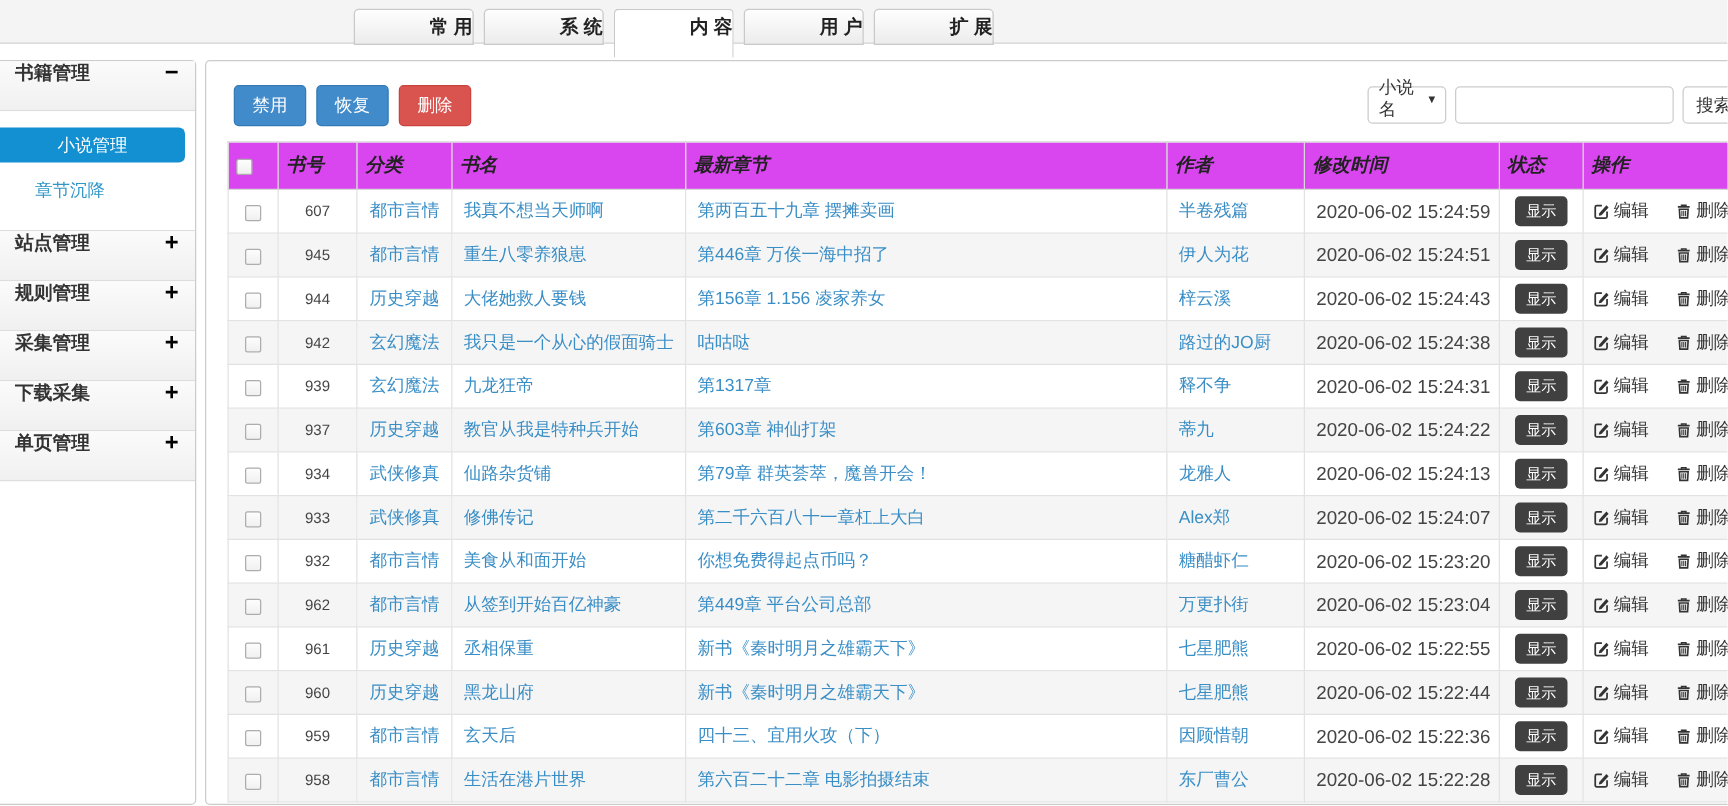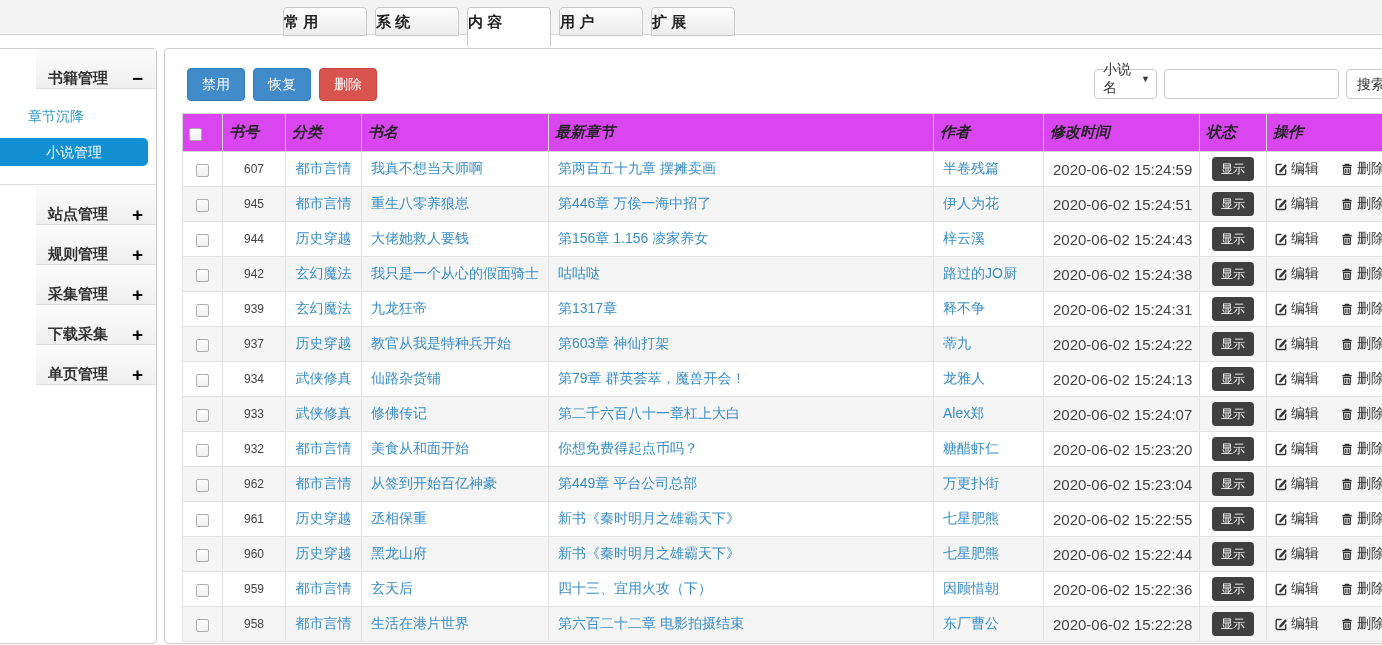--- a/index.html
+++ b/index.html
@@ -10,7 +10,7 @@
   .tabband { position:absolute; top:0; left:0; width:1382px; height:35px;
              background:#f4f4f4; border-bottom:1px solid #d4d4d4; }
   .tabs { position:absolute; left:283px; top:7px; display:flex; gap:8px; z-index:3; align-items:flex-start; }
-  .tab { width:84px; height:29px; line-height:27px; text-align:left; font-weight:bold;
+  .tab { width:96px; height:29px; line-height:27px; text-align:right; font-weight:bold;
          font-size:15px; color:#222; background:linear-gradient(#fefefe,#ececec);
          border:1px solid #c9c9c9; border-radius:4px 4px 0 0; cursor:pointer; }
   .tab.active { background:#fff; height:39px; border-bottom:none; }

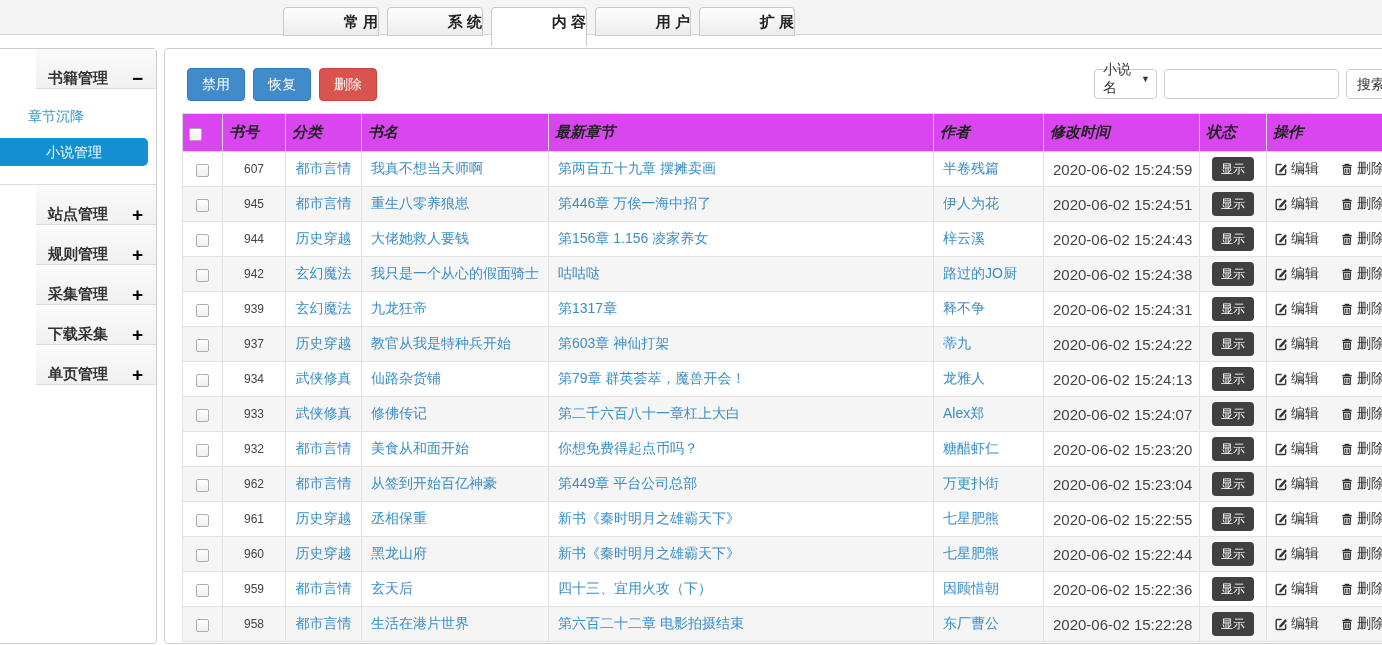--- a/index.html
+++ b/index.html
@@ -18,9 +18,9 @@
   
   .sidebar { position:absolute; left:-1px; top:48px; width:158px; height:596px;
              background:#fff; border:1px solid #ccc; border-radius:0 4px 4px 0; }
-  .side-section { height:40px; display:flex; align-items:flex-end; justify-content:space-between;
+  .side-section { height:40px; display:flex; align-items:flex-start; justify-content:space-between;
                   padding:0 13px 0 12px; background:linear-gradient(#fbfbfb,#f0f0f0);
-                  border-bottom:1px solid #ddd; font-size:15px; font-weight:bold; color:#333; cursor:pointer;margin-left:36px; }
+                  border-bottom:1px solid #ddd; font-size:15px; font-weight:bold; color:#333; cursor:pointer; }
   .side-section .toggle { font-size:19px; font-weight:bold; color:#000; line-height:1; }
   .submenu { padding:13px 0 10px; border-bottom:1px solid #ddd; background:#fff; }
   .subitem { height:28px; line-height:28px; font-size:14px; color:#2f96c8;

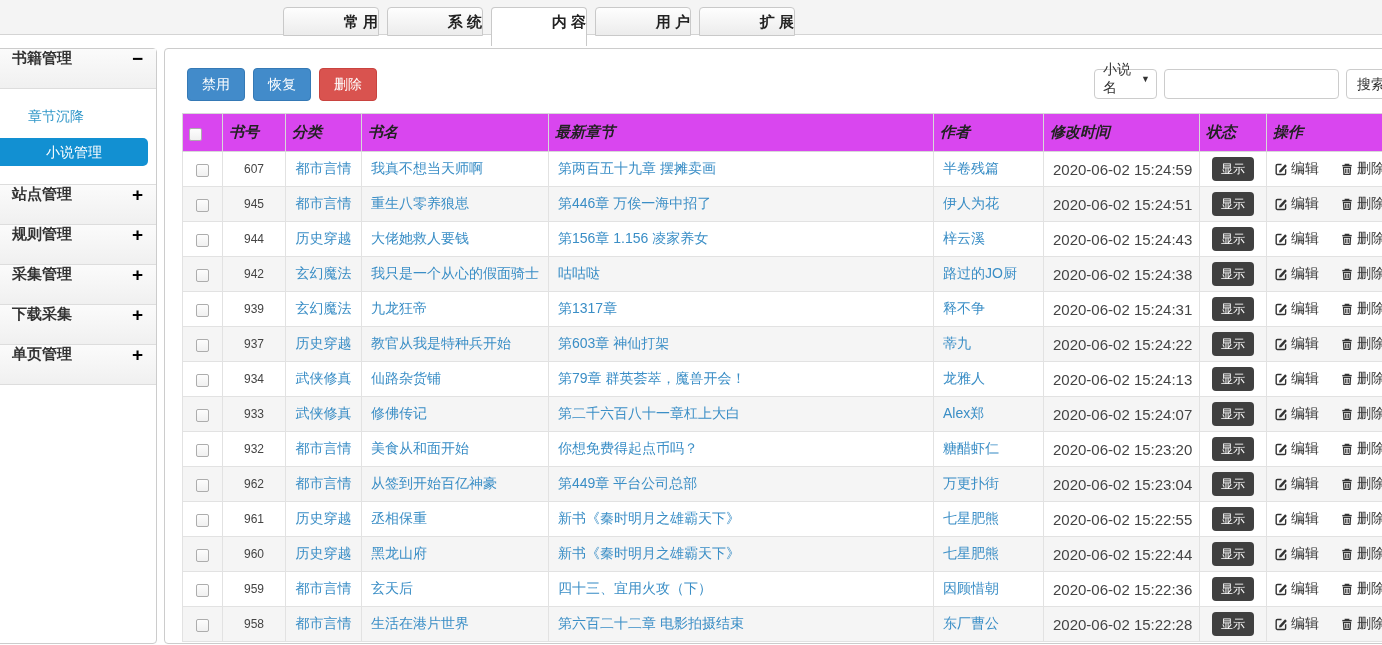--- a/index.html
+++ b/index.html
@@ -86,8 +86,8 @@
         <span class="toggle">−</span>
       </div>
       <div class="submenu">
+        <div class="subitem selected">小说管理</div>
         <div class="subitem">章节沉降</div>
-        <div class="subitem selected">小说管理</div>
       </div>
       <div class="side-section">
         <span>站点管理</span>

